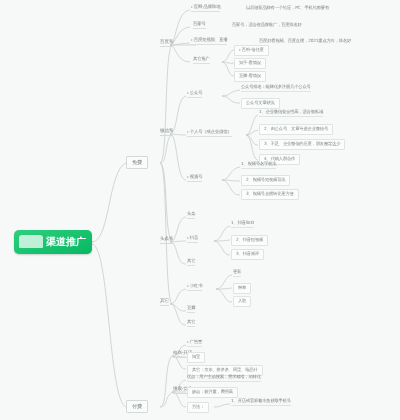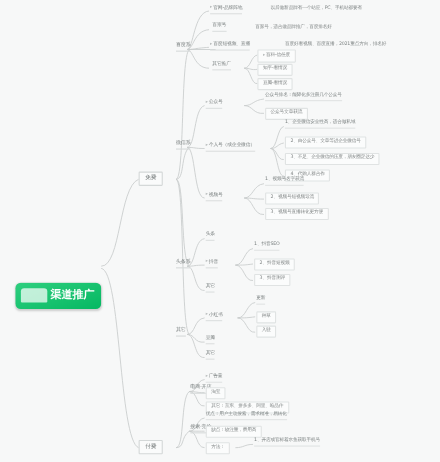--- a/index.html
+++ b/index.html
@@ -36,7 +36,6 @@
     padding-right:6px;
     box-sizing:border-box;
     letter-spacing:0px;
-    margin-top:27px;
   }
   .root .chip{
     position:absolute;left:5px;top:5px;

